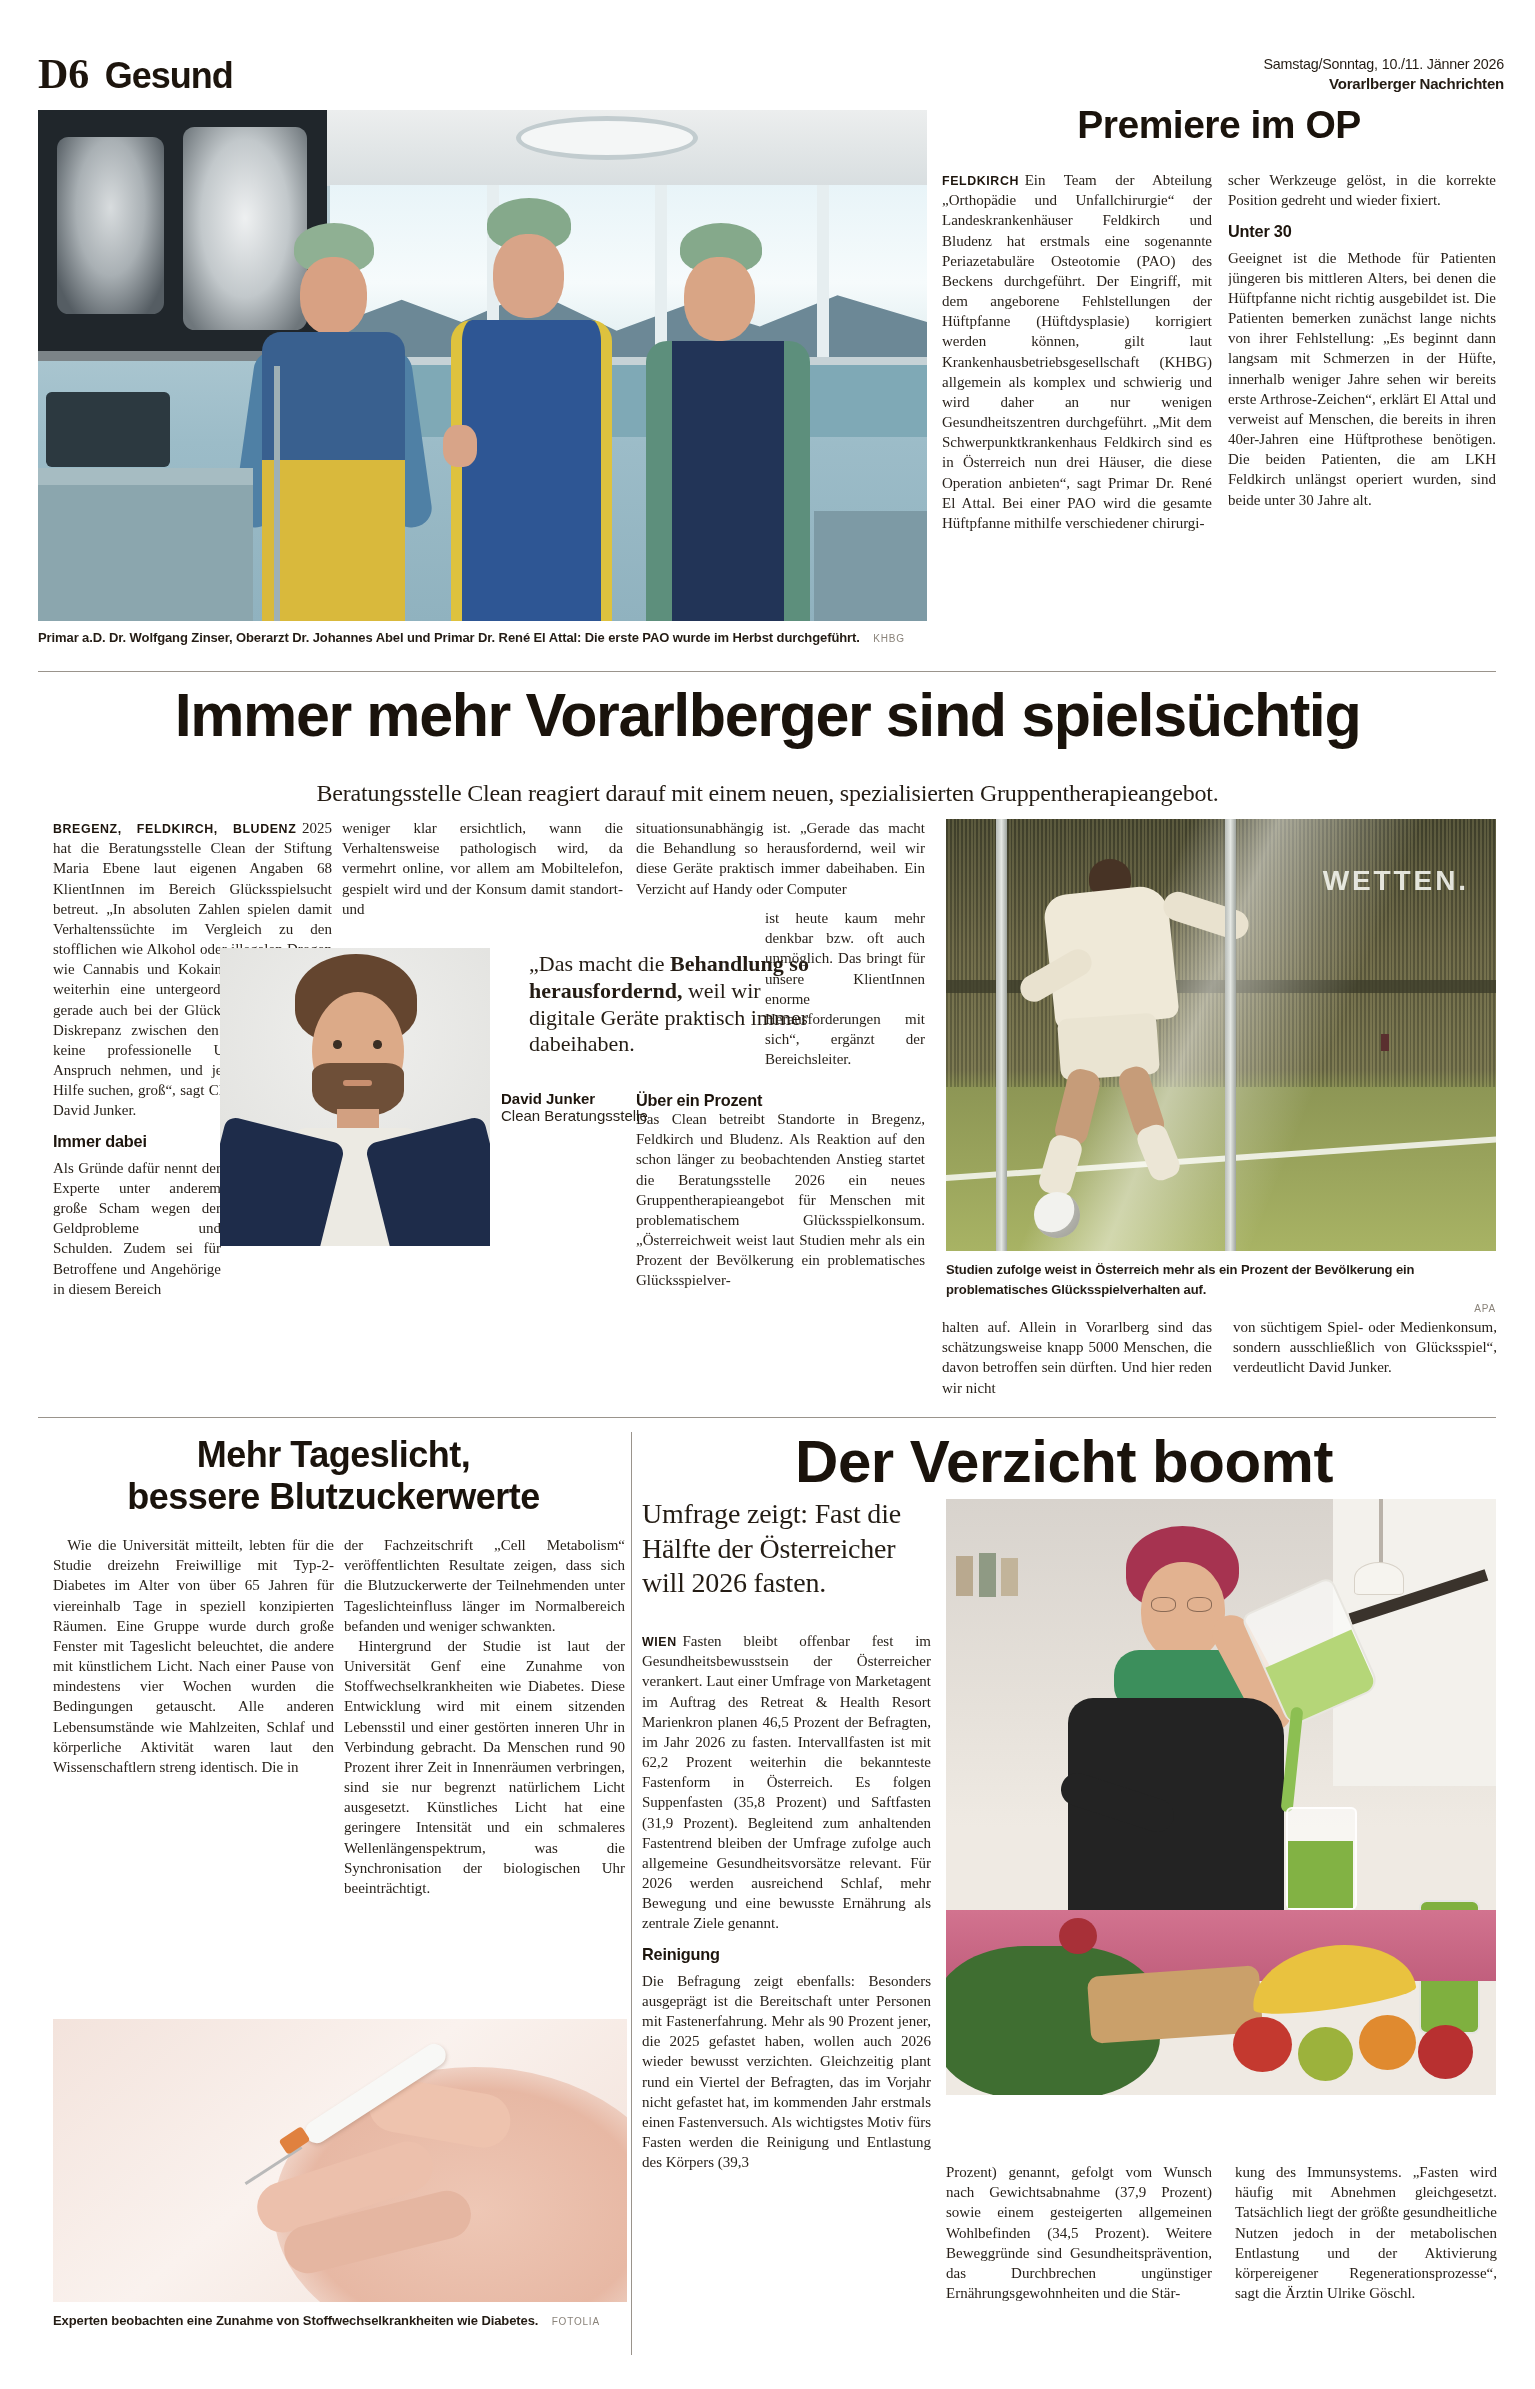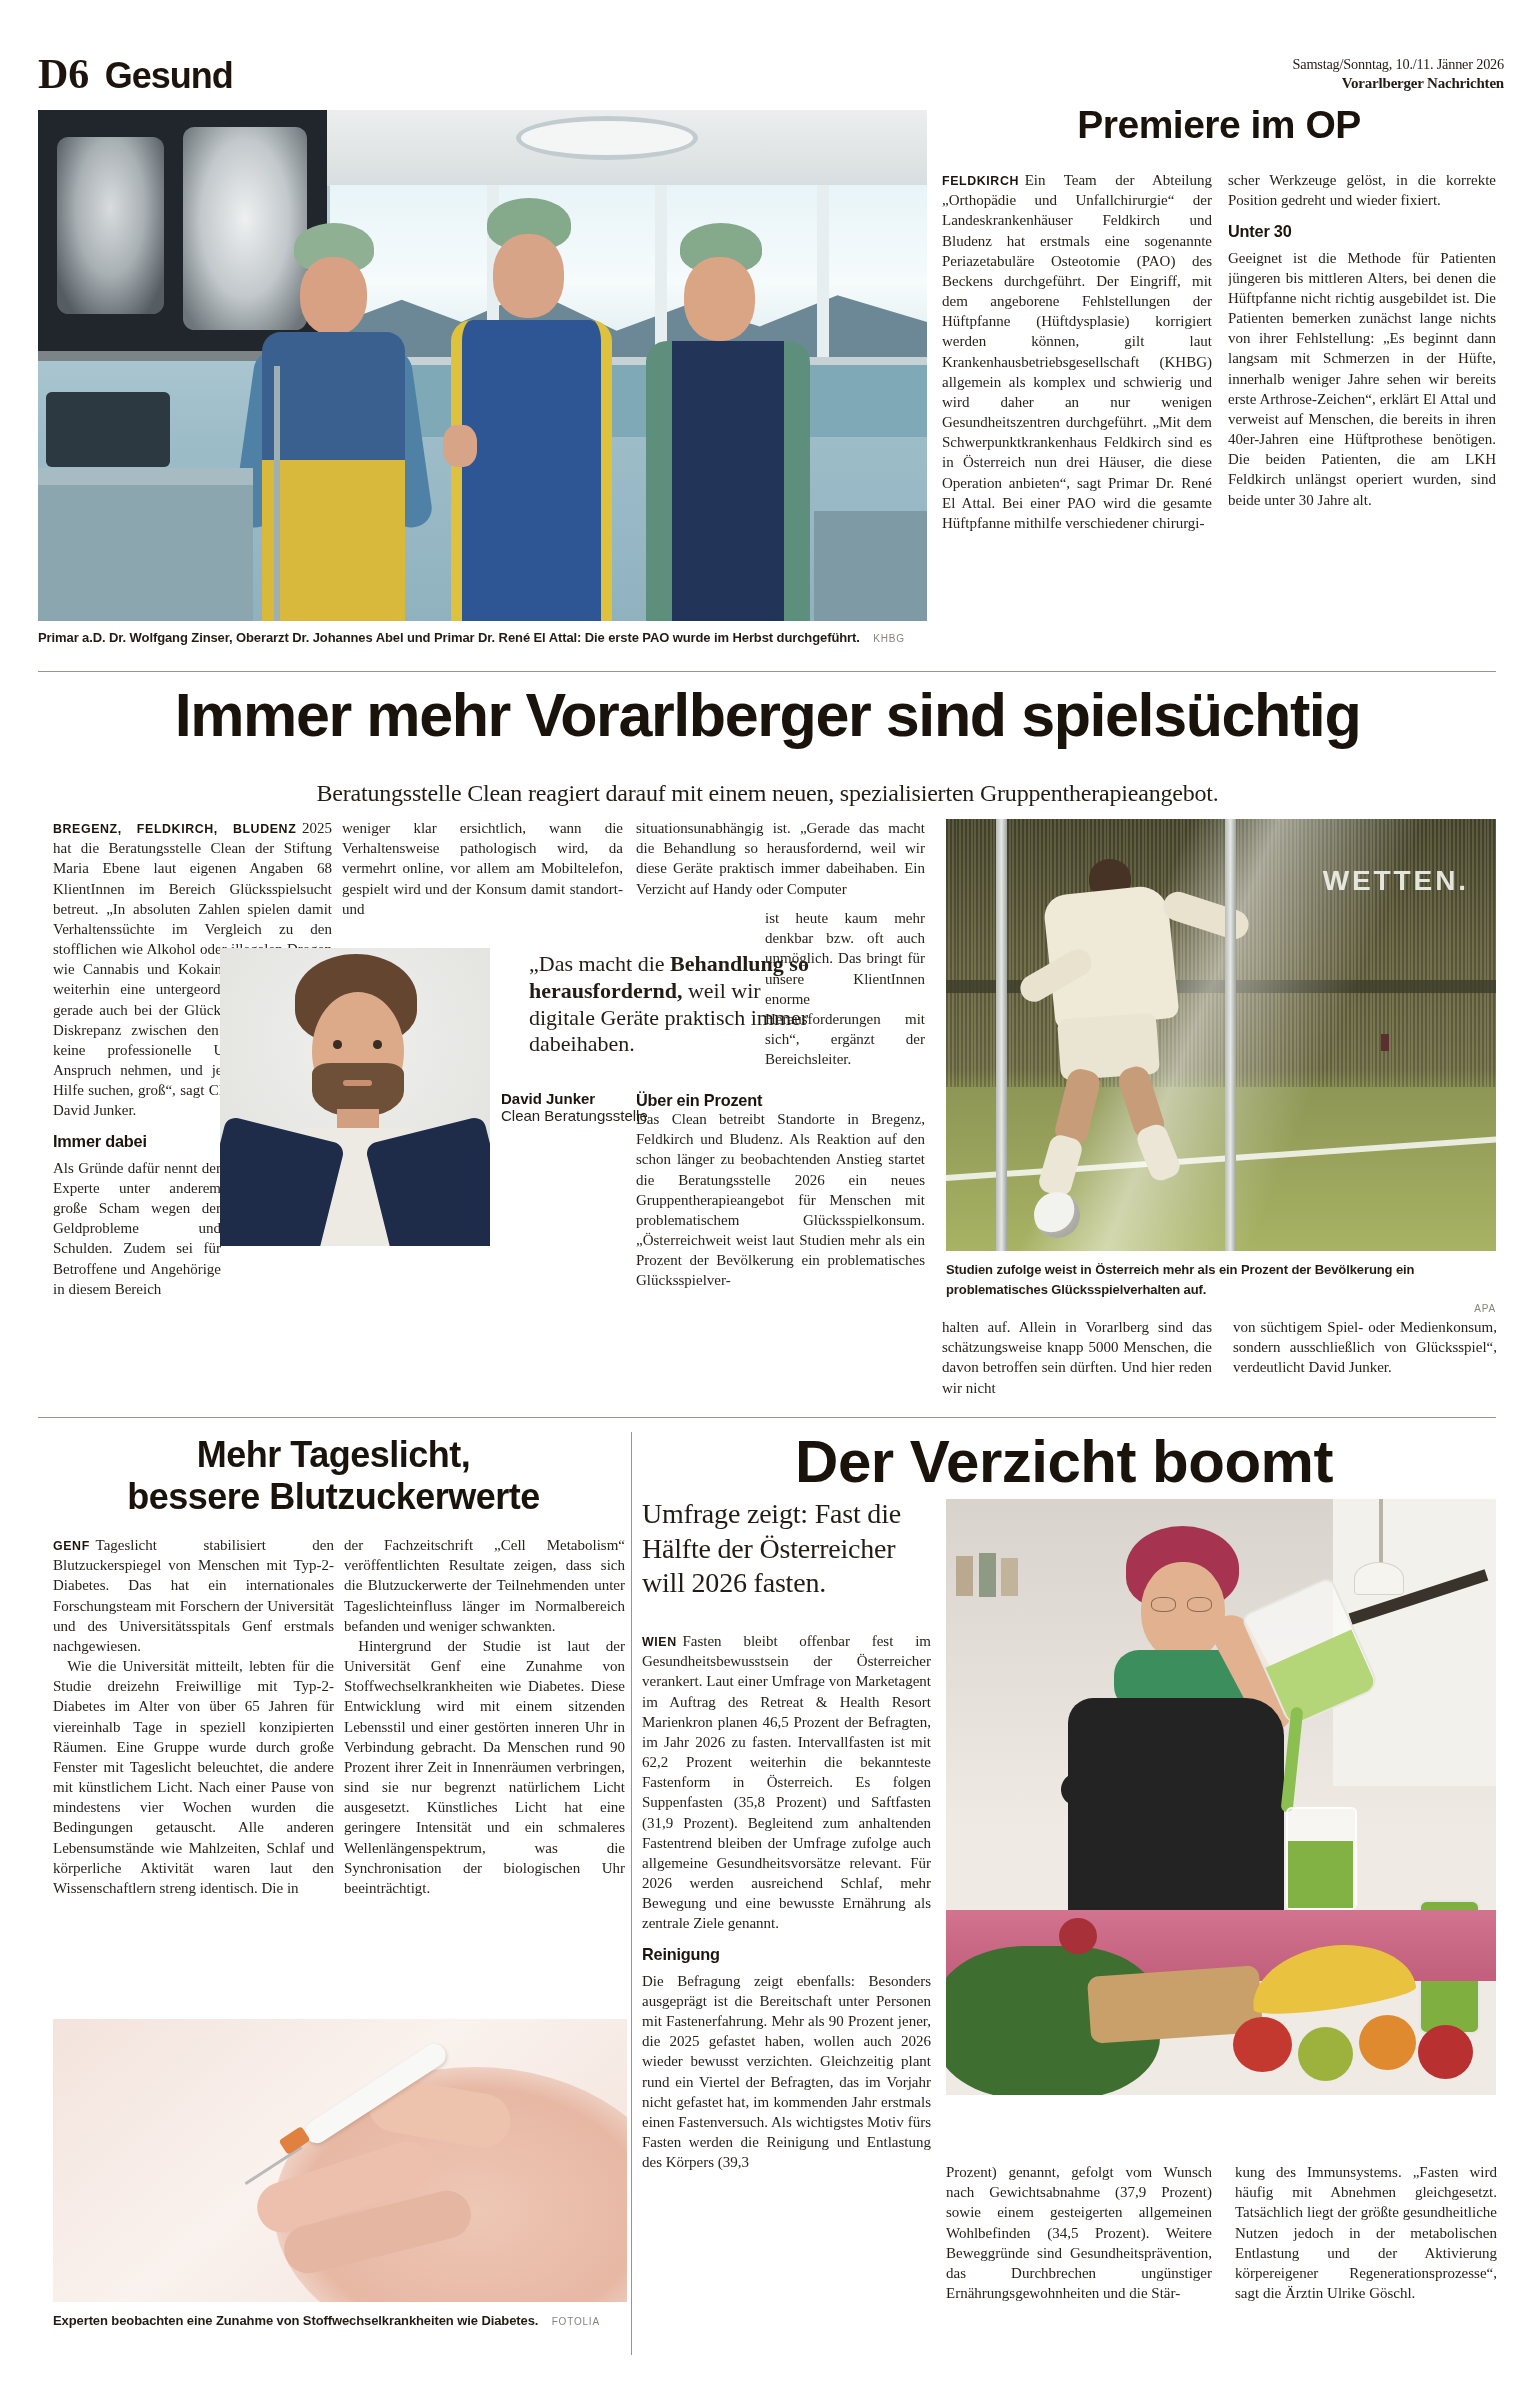--- a/index.html
+++ b/index.html
@@ -10,7 +10,7 @@
   
   .mast-label{font-family:"Liberation Serif",serif;font-weight:700;font-size:42px;color:#1d150d;}
   .mast-section{font-family:"Liberation Sans",sans-serif;font-weight:700;font-size:36px;color:#1d150d;margin-left:15.3px;letter-spacing:-1px;}
-  .mast-right{font-family:Liberation Serif, serif;font-size:14.3px;color:#241c14;text-align:right;line-height:1.3;letter-spacing:-0.2px;}
+  .mast-right{font-family:Liberation Sans, sans-serif;font-size:14.3px;color:#241c14;text-align:right;line-height:1.3;letter-spacing:-0.2px;}
   .mast-right .paper{font-weight:700;font-size:15px;}
   .headline{font-family:"Liberation Sans",sans-serif;font-weight:700;color:#1a130c;text-align:center;letter-spacing:-0.5px;line-height:1.05;}
   .body-col{font-size:15px;line-height:1.345;text-align:justify;color:#29221b;}

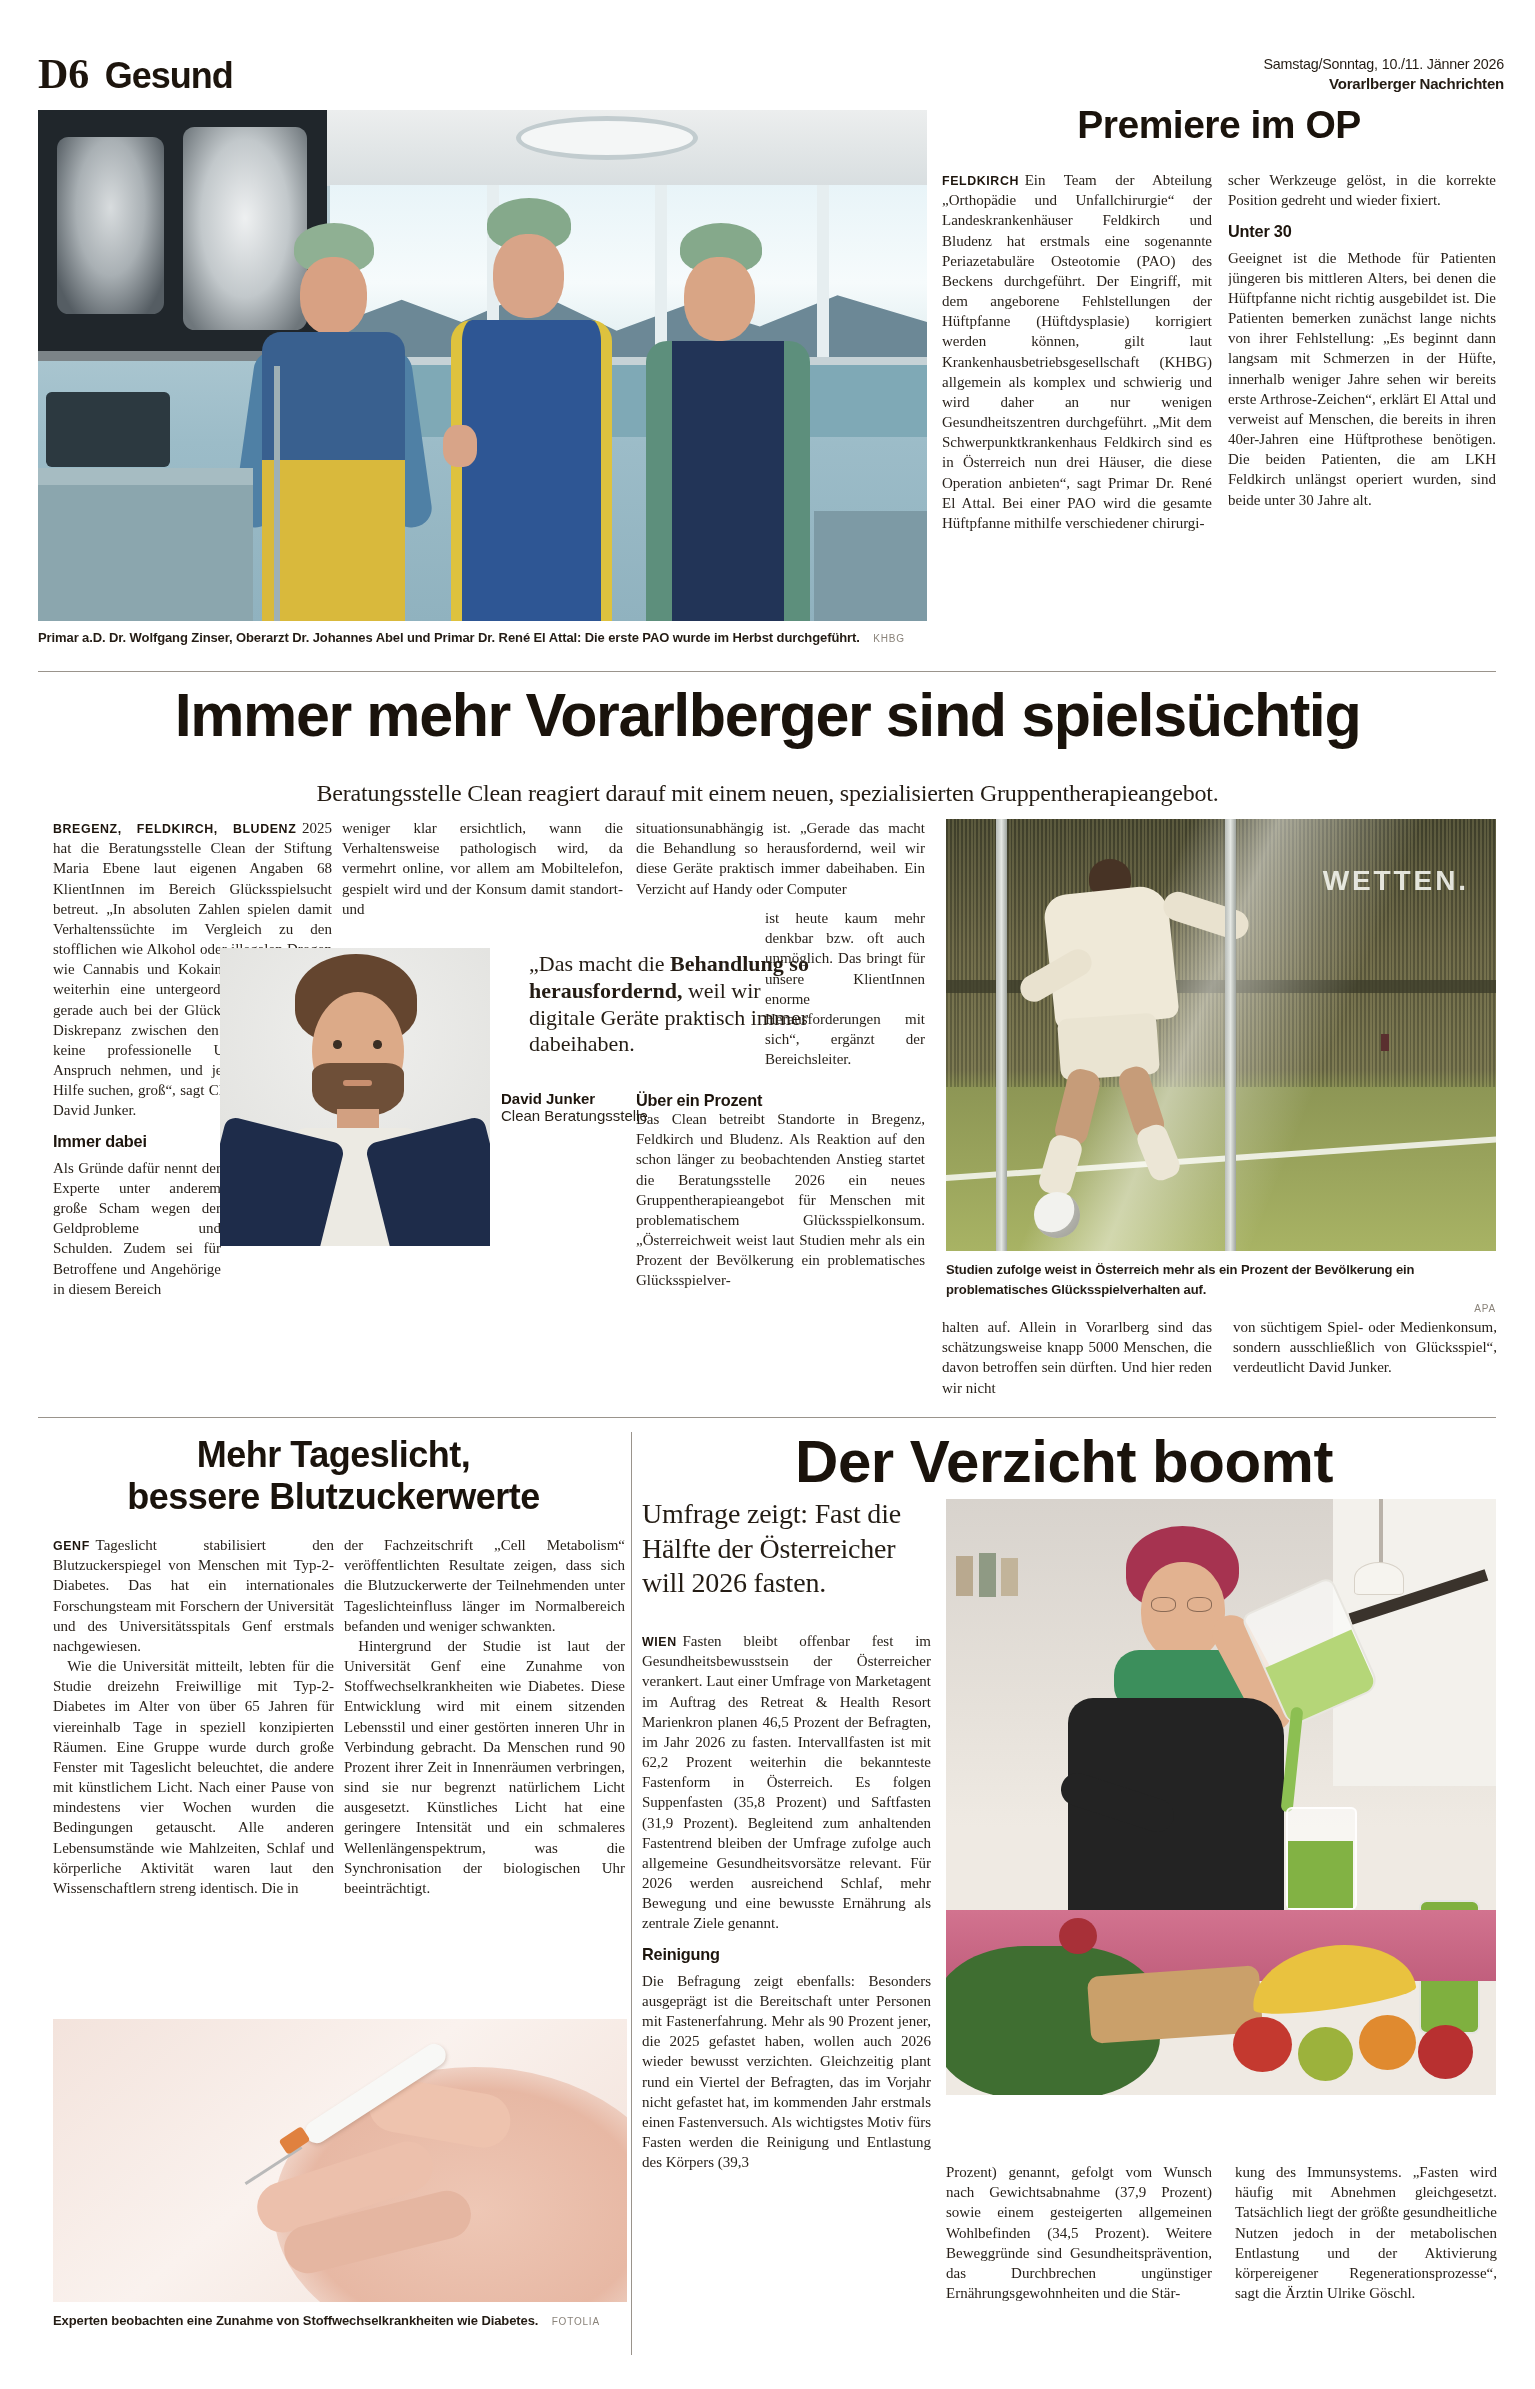--- a/index.html
+++ b/index.html
@@ -187,7 +187,6 @@
     <div>bessere Blutzuckerwerte</div>
   </div>
   <div class="abs body-col" style="left:53px;top:1535px;width:281px;height:478px;overflow:hidden;">
-    <p><span class="loc">GENF</span><span>Tageslicht stabilisiert den Blutzuckerspiegel von Menschen mit Typ-2-Diabetes. Das hat ein internationales Forschungsteam mit Forschern der Universität und des Universitätsspitals Genf erstmals nachgewiesen.</span></p>
     <p class="ind">Wie die Universität mitteilt, lebten für die Studie dreizehn Freiwillige mit Typ-2-Diabetes im Alter von über 65 Jahren für viereinhalb Tage in speziell konzipierten Räumen. Eine Gruppe wurde durch große Fenster mit Tageslicht beleuchtet, die andere mit künstlichem Licht. Nach einer Pause von mindestens vier Wochen wurden die Bedingungen getauscht. Alle anderen Lebensumstände wie Mahlzeiten, Schlaf und körperliche Aktivität waren laut den Wissenschaftlern streng identisch. Die in</p>
   </div>
   <div class="abs body-col" style="left:344px;top:1535px;width:281px;height:478px;overflow:hidden;">

